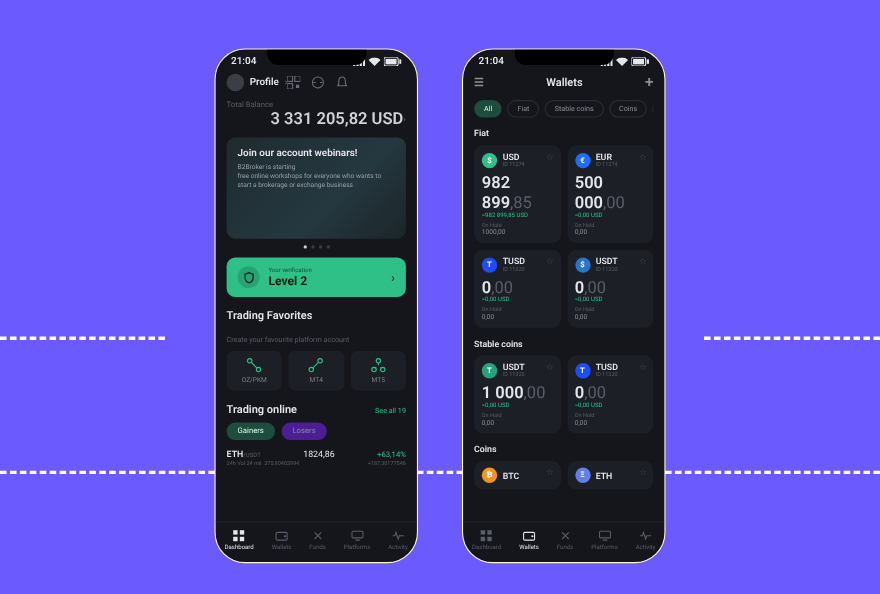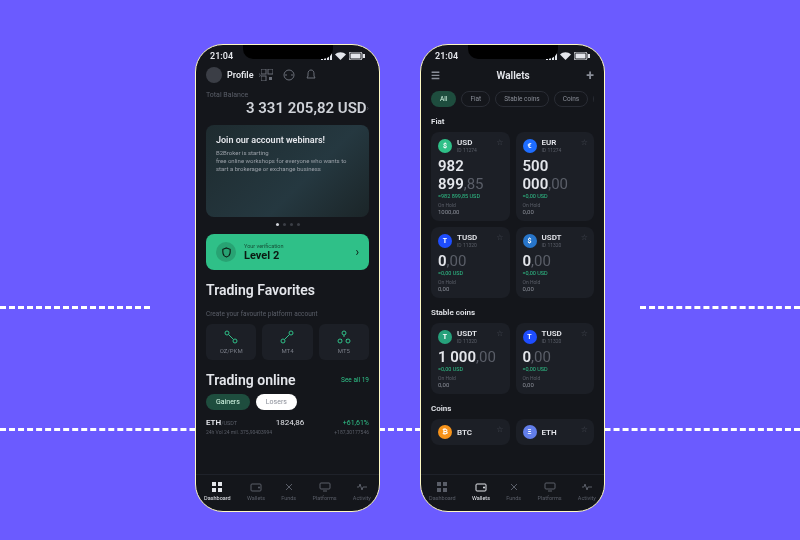--- a/index.html
+++ b/index.html
@@ -82,7 +82,7 @@
   }
   .verify-left { display: flex; gap: 8px; align-items: center; }
   .shield { width: 20px; height: 20px; border-radius: 50%; background: rgba(0,0,0,.15); display: flex; align-items: center; justify-content: center; }
-  .section-title { font-size: 14px; font-weight: 600; margin-top: 12px; }
+  .section-title { font-size: 10px; font-weight: 600; margin-top: 12px; }
   .section-sub { font-size: 6.5px; color: #5a5e68; margin-top: 12px; }
   .fav-row { display: flex; gap: 6px; margin-top: 6px; }
   .fav-cell {

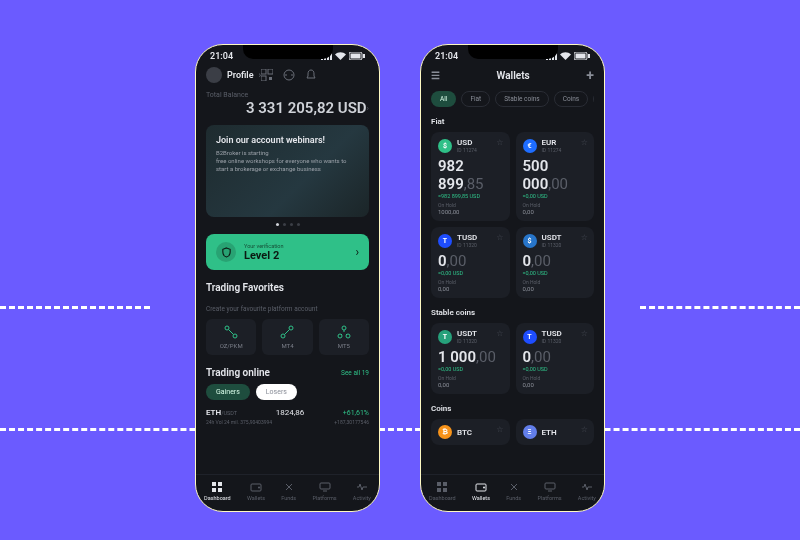--- a/index.html
+++ b/index.html
@@ -93,7 +93,7 @@
   .tab-row { display: flex; gap: 6px; margin-top: 6px; align-items: center; }
   .tab-pill {
     padding: 4px 10px; border-radius: 10px;
-    font-size: 7px; background: #ffffff; color: #8a8e98;
+    font-size: 7px; background: #4c1d95; color: #8a8e98;
   }
   .tab-pill.active { background: #1e4d3e; color: #d8fce9; }
   .see-all { color: #2fc088; font-size: 6.5px; margin-left: auto; }

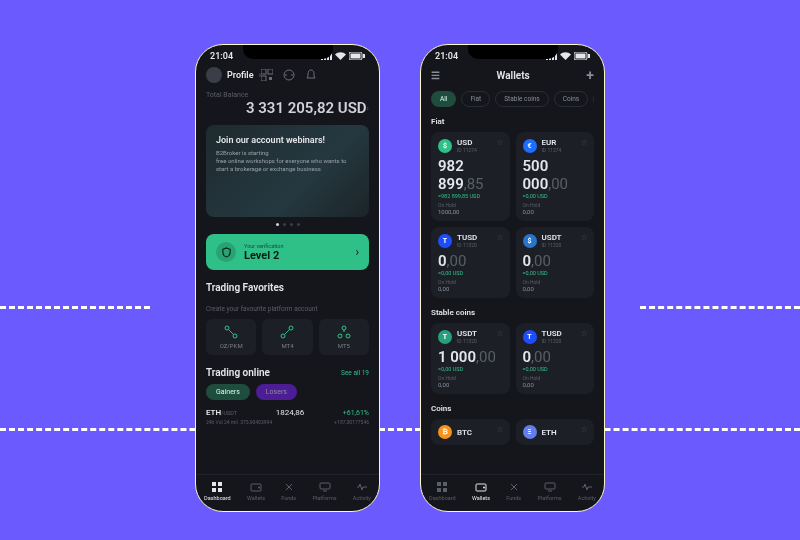--- a/index.html
+++ b/index.html
@@ -271,7 +271,7 @@
           <span class="pair-name">ETH</span><span class="pair-quote">/USDT</span>
         </div>
         <span>1824,86</span>
-        <span class="pair-change">+61,61%</span>
+        <span class="pair-change">+63,14%</span>
       </div>
       <div class="pair-sub">
         <span>24h Vol 24 mil. 375,90403994</span>

